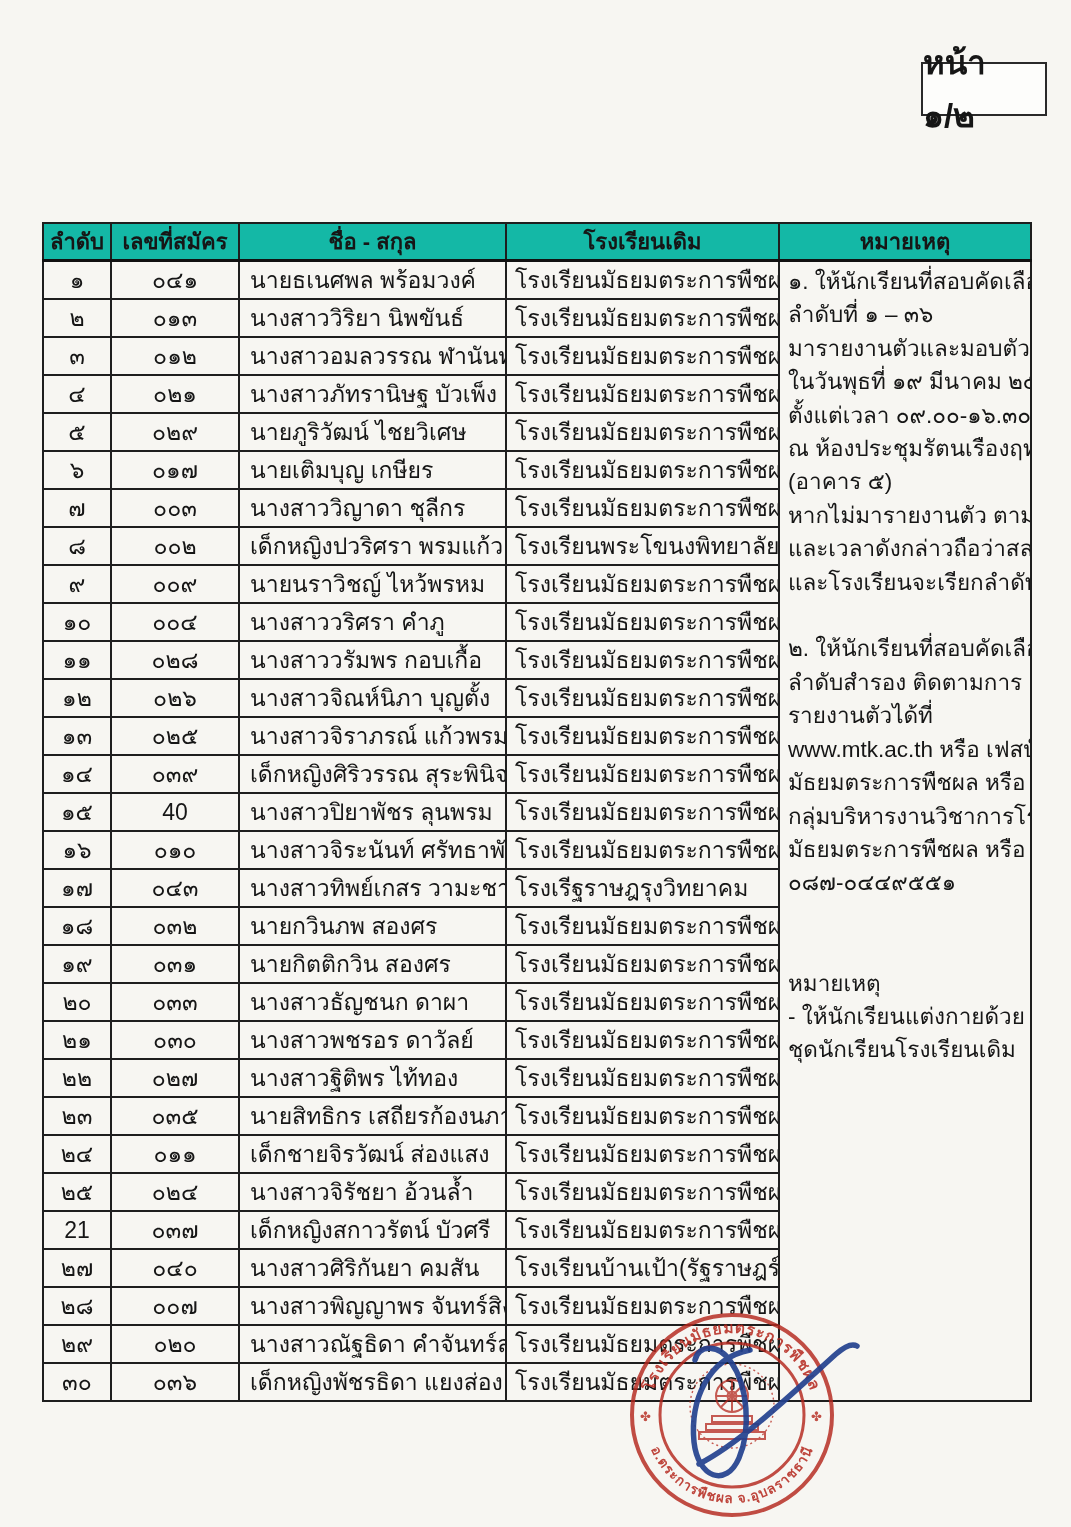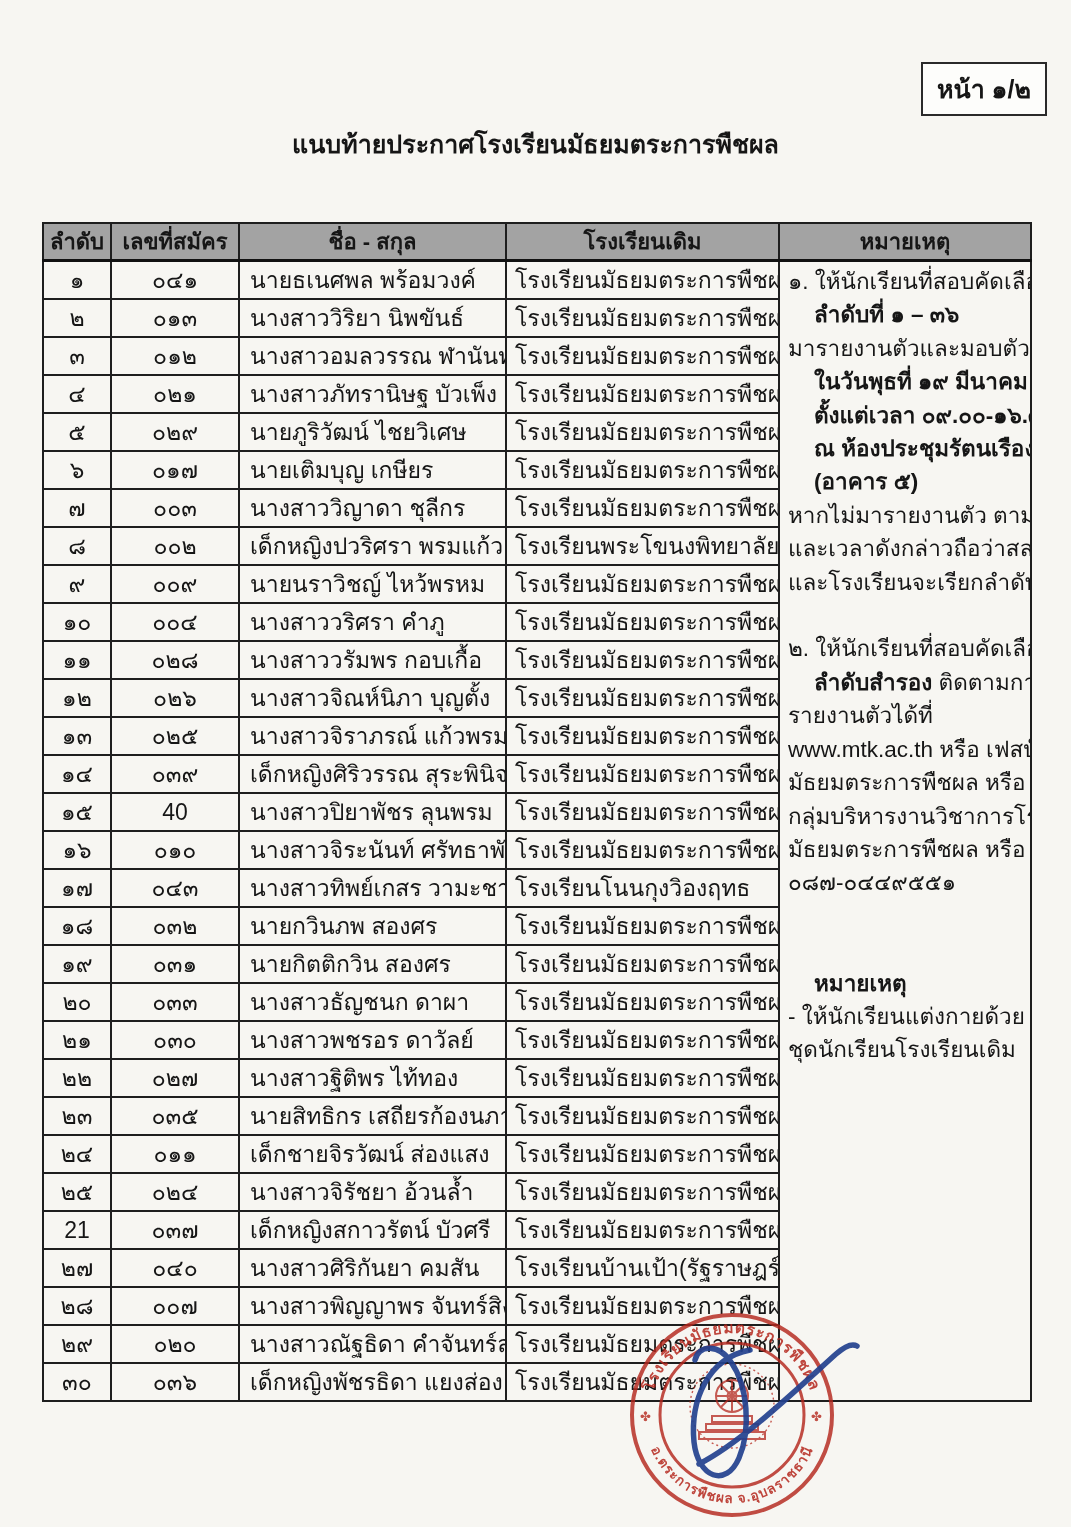--- a/index.html
+++ b/index.html
@@ -13,7 +13,7 @@
     position:absolute;top:62px;left:921px;width:122px;height:50px;
     border:2px solid #2a2a2a;background:#fdfdfb;
     display:flex;align-items:center;justify-content:center;
-    font-size:25px;font-weight:bold;
+    font-size:33px;font-weight:bold;
   }
   .title-block{
     position:absolute;top:126px;left:0;width:1071px;

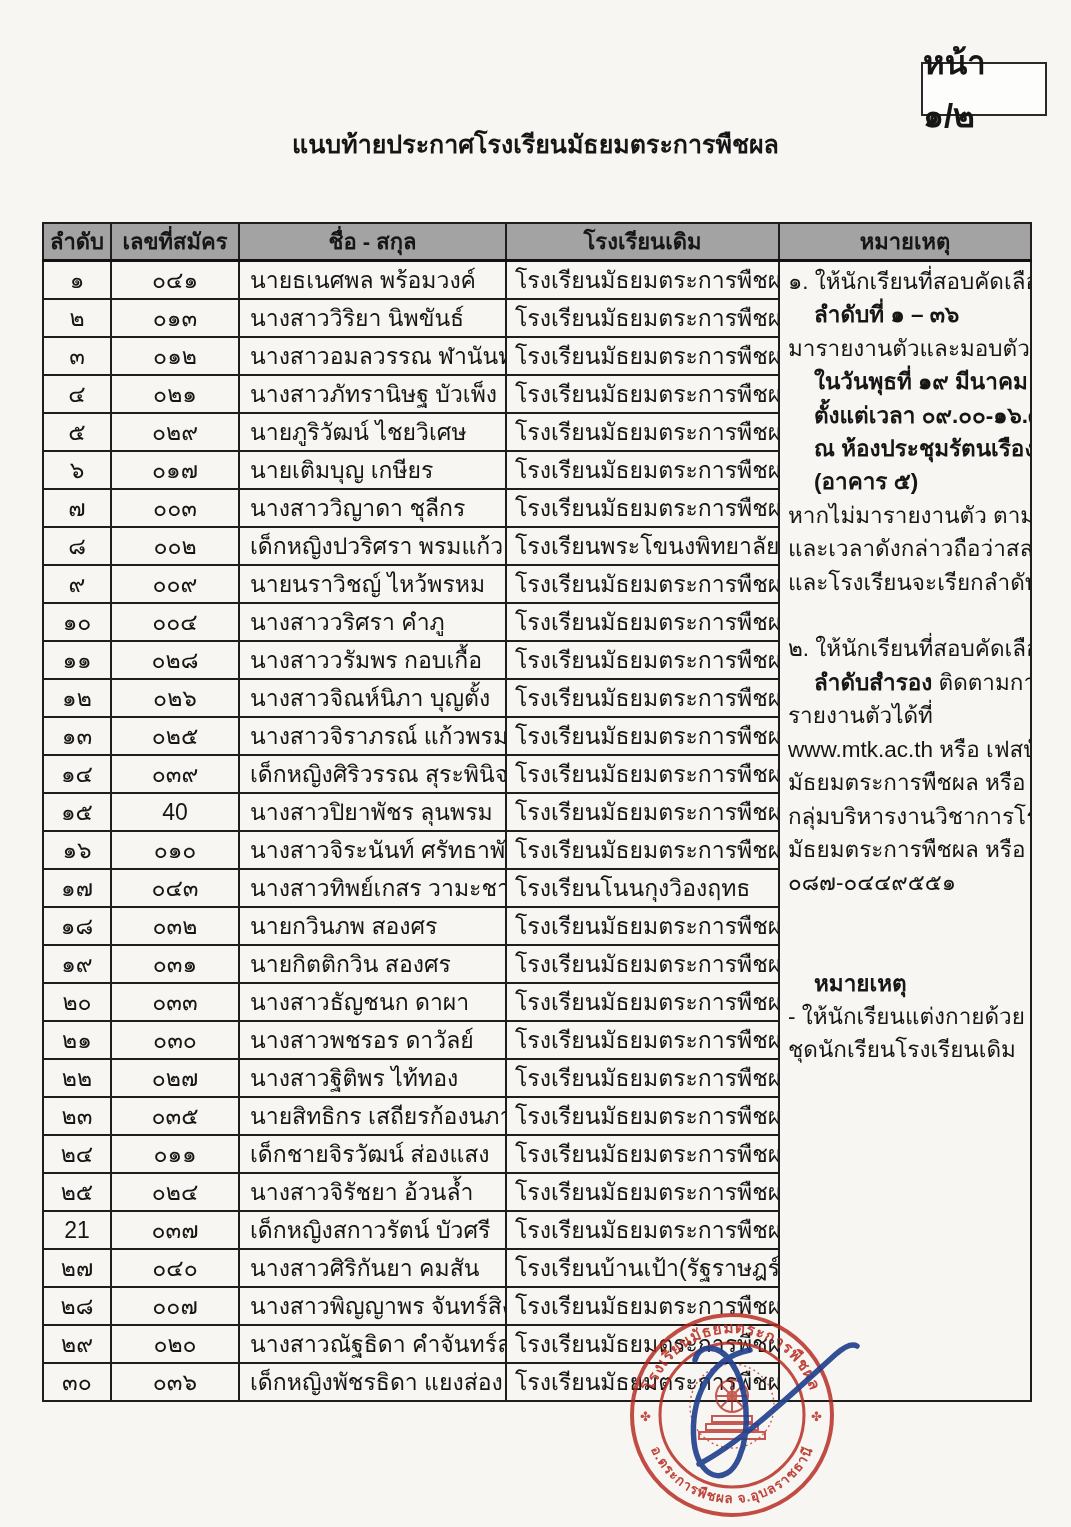--- a/index.html
+++ b/index.html
@@ -59,7 +59,6 @@
 </div>
 
 <div class="title-block">
-  <div>แนบท้ายประกาศโรงเรียนมัธยมตระการพืชผล</div>
 </div>
 
 <table class="doc-table">

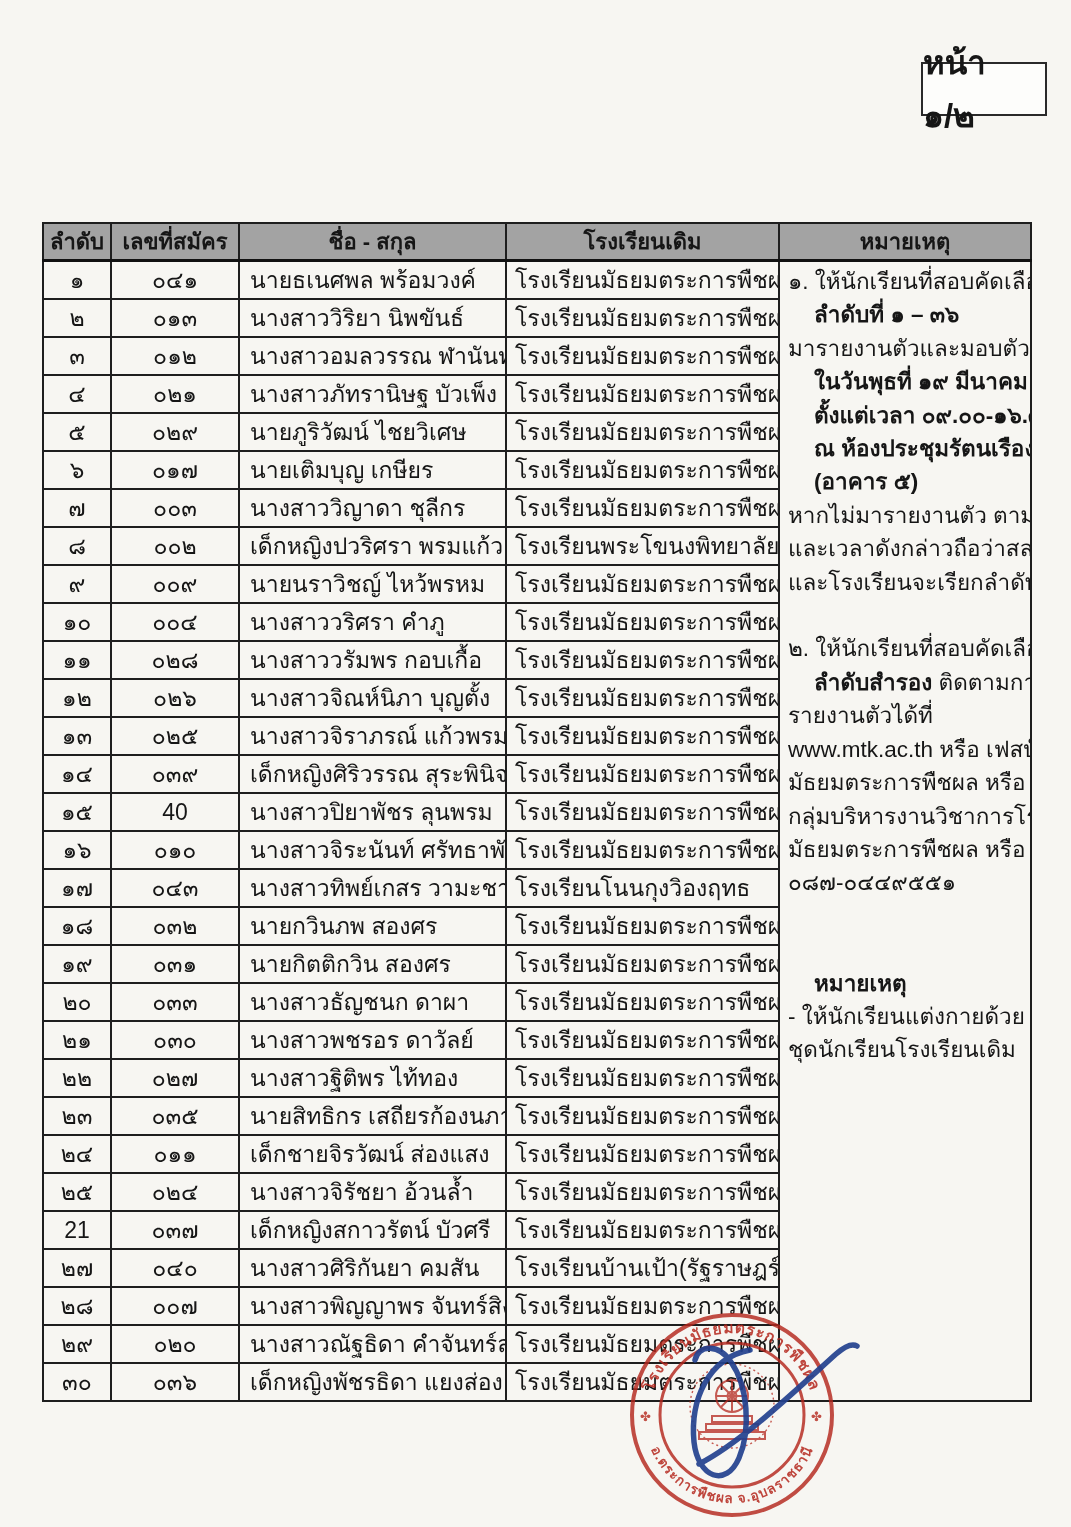--- a/index.html
+++ b/index.html
@@ -30,7 +30,7 @@
     overflow:hidden;white-space:nowrap;
   }
   .doc-table thead th{
-    background:#a3a3a3;
+    background:#14b8a6;
     height:33px;font-size:22px;font-weight:bold;
     text-align:center;border-bottom:3px solid #111;
   }

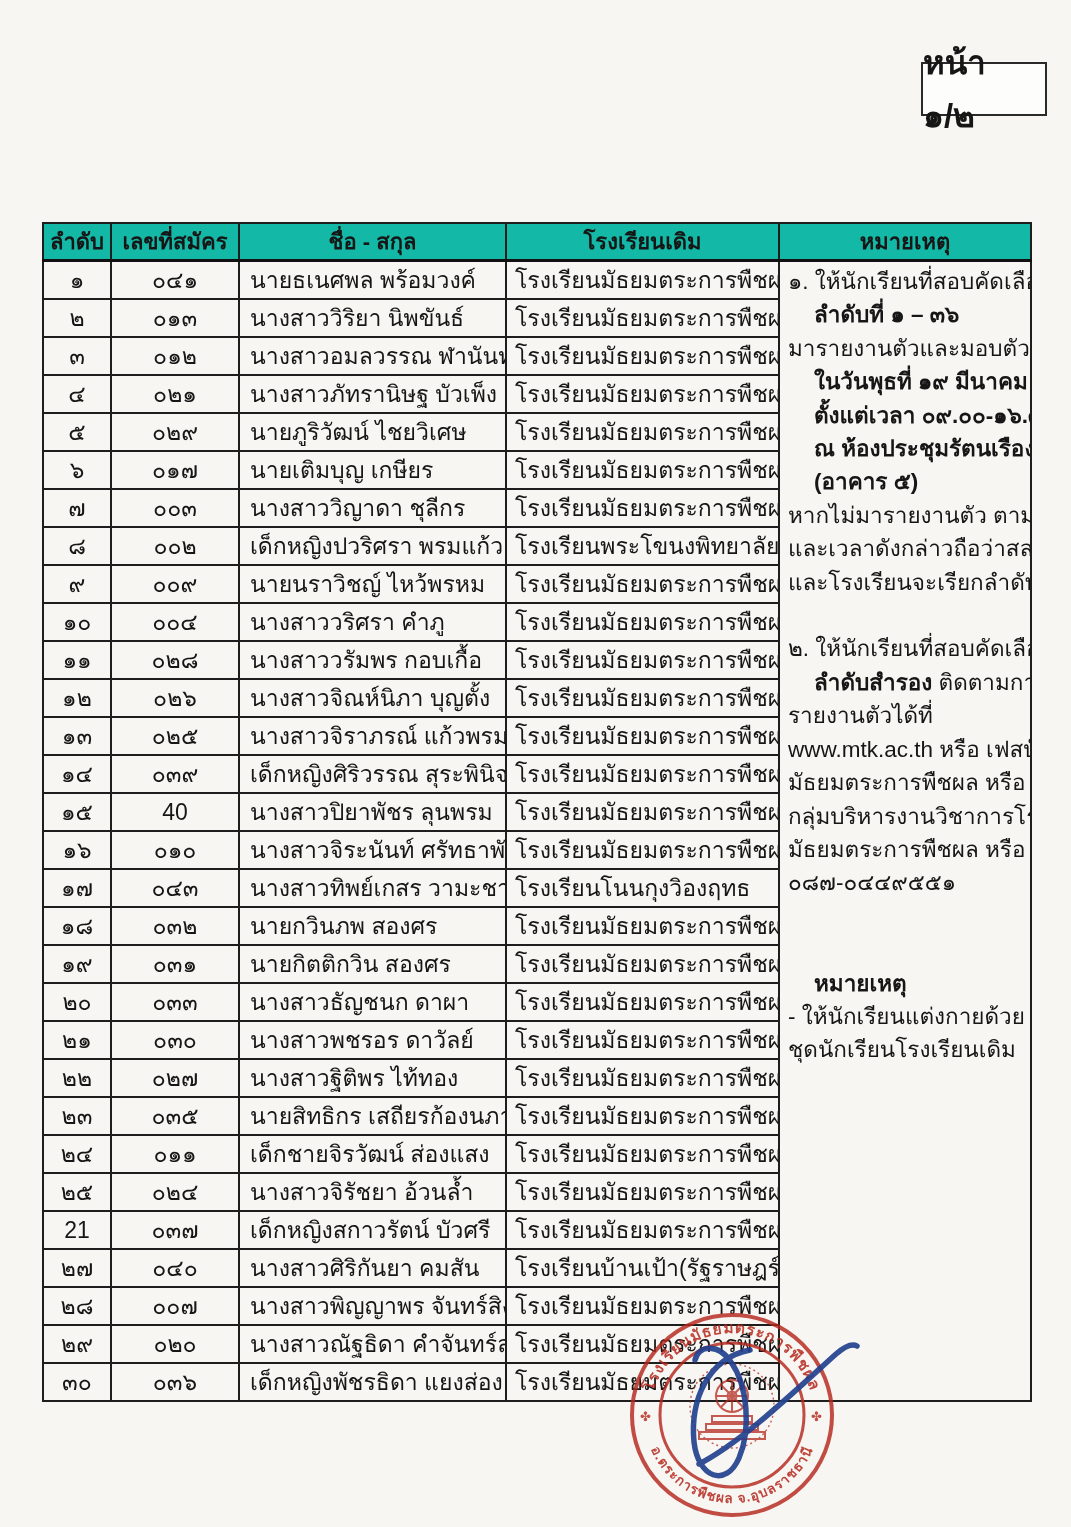--- a/index.html
+++ b/index.html
@@ -45,7 +45,7 @@
     min-height:33.4px;line-height:33.4px;font-size:22.5px;
     white-space:nowrap;
   }
-  .remark-line .b{font-weight:bold;margin-left:26px;}
+  .remark-line .b{font-weight:normal;}
   .stamp-wrap{
     position:absolute;top:1292px;left:600px;width:300px;height:235px;
     pointer-events:none;

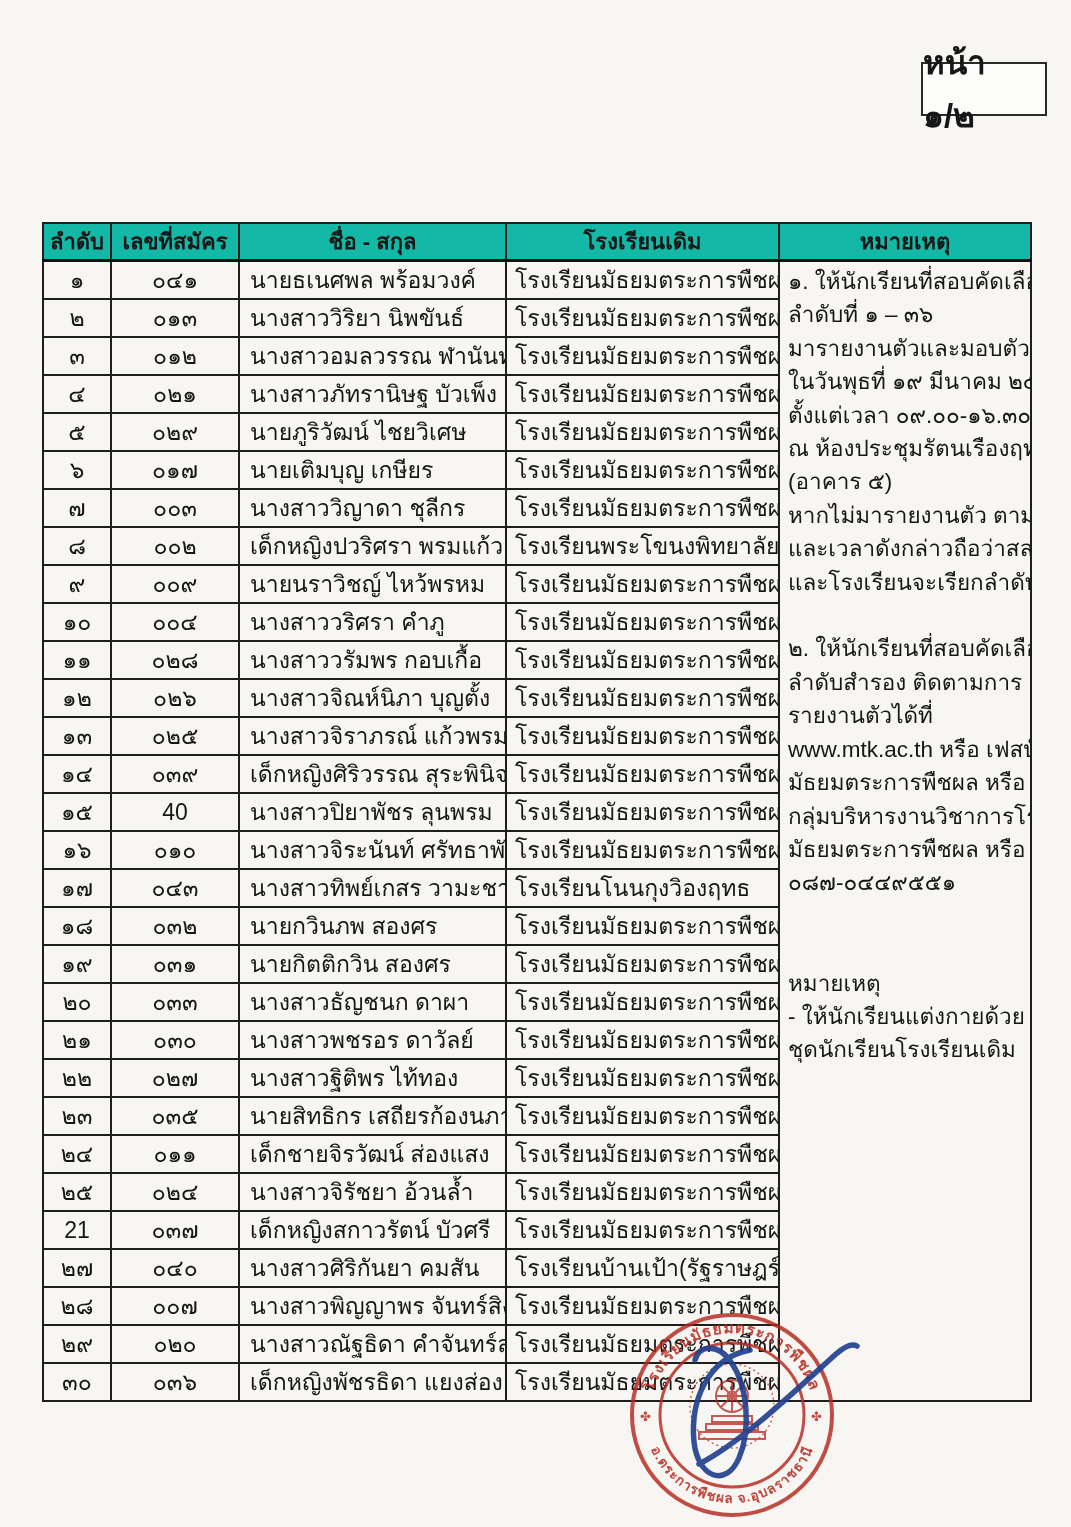--- a/index.html
+++ b/index.html
@@ -205,7 +205,7 @@
         <td class="c0">๑๗</td>
         <td class="c1">๐๔๓</td>
         <td class="c2">นางสาวทิพย์เกสร  วามะชาติ</td>
-        <td class="c3">โรงเรียนโนนกุงวิองฤทธ</td>
+        <td class="c3">โรงเรีฐราษฎรุงวิทยาคม</td>
       </tr>
       <tr>
         <td class="c0">๑๘</td>

